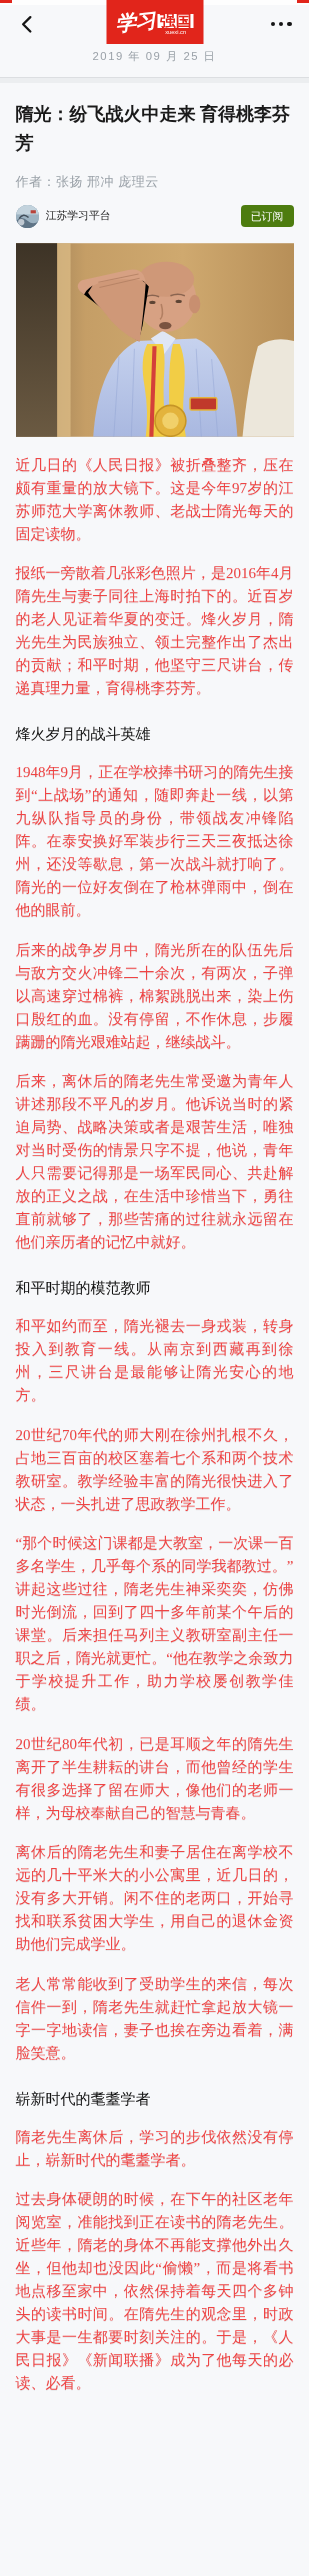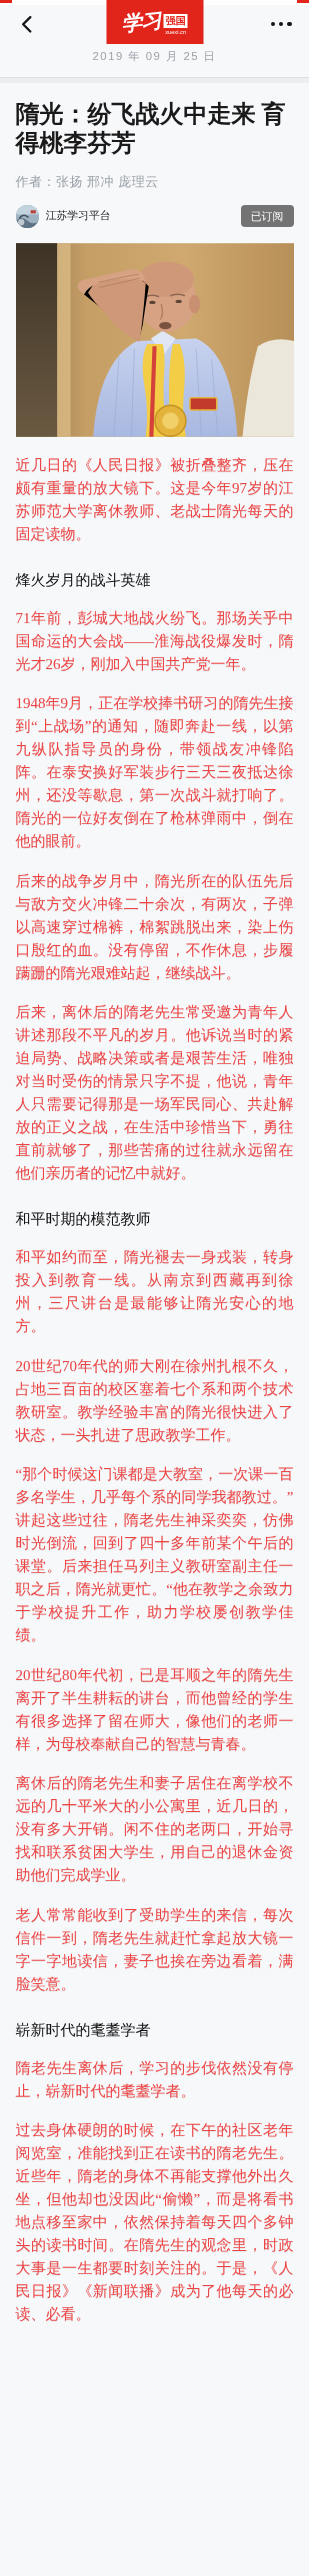--- a/index.html
+++ b/index.html
@@ -27,7 +27,7 @@
   .logo-right{display:flex;flex-direction:column;align-items:center;margin-top:5.2px;}
   .logo-box{
     background:#fff;color:#e1251b;font-family:"Liberation Sans",sans-serif;
-    font-weight:700;font-size:10px;padding:1px 2.1px;border-radius:0;line-height:12.4px;
+    font-weight:700;font-size:16px;padding:1px 2.1px;border-radius:0;line-height:12.4px;
   }
   .logo-domain{color:#fff;font-family:"Liberation Sans",sans-serif;font-size:5.7px;margin-top:1px;}
   .back-btn{position:absolute;left:17.5px;top:14.4px;width:18.5px;height:20.6px;cursor:pointer;}

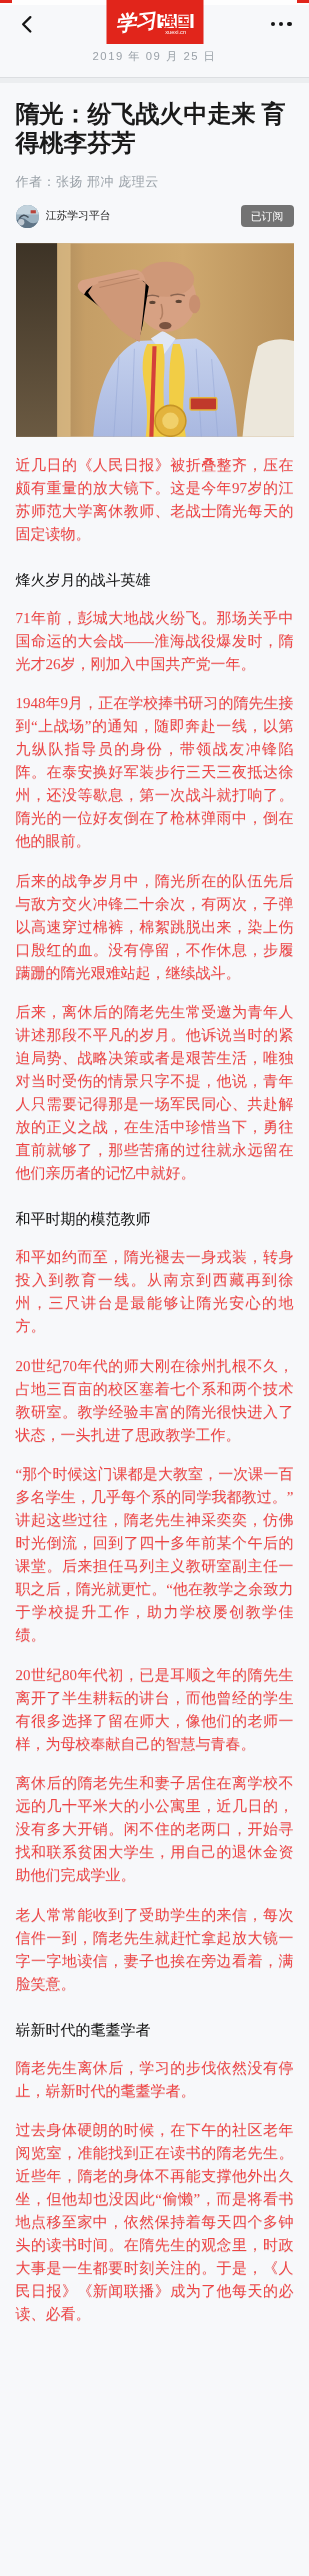--- a/index.html
+++ b/index.html
@@ -39,7 +39,7 @@
   }
   .divider{height:5.2px;background:#eceef0;border-top:0.5px solid #dcdee1;}
   h1.title{
-    margin:16.5px 15.5px 0;font-size:24px;line-height:29px;font-weight:700;color:#1a1a1a;
+    margin:16.5px 15.5px 0;font-size:18px;line-height:29px;font-weight:700;color:#1a1a1a;
     font-family:"Liberation Serif","DejaVu Serif",serif;
   }
   .author{

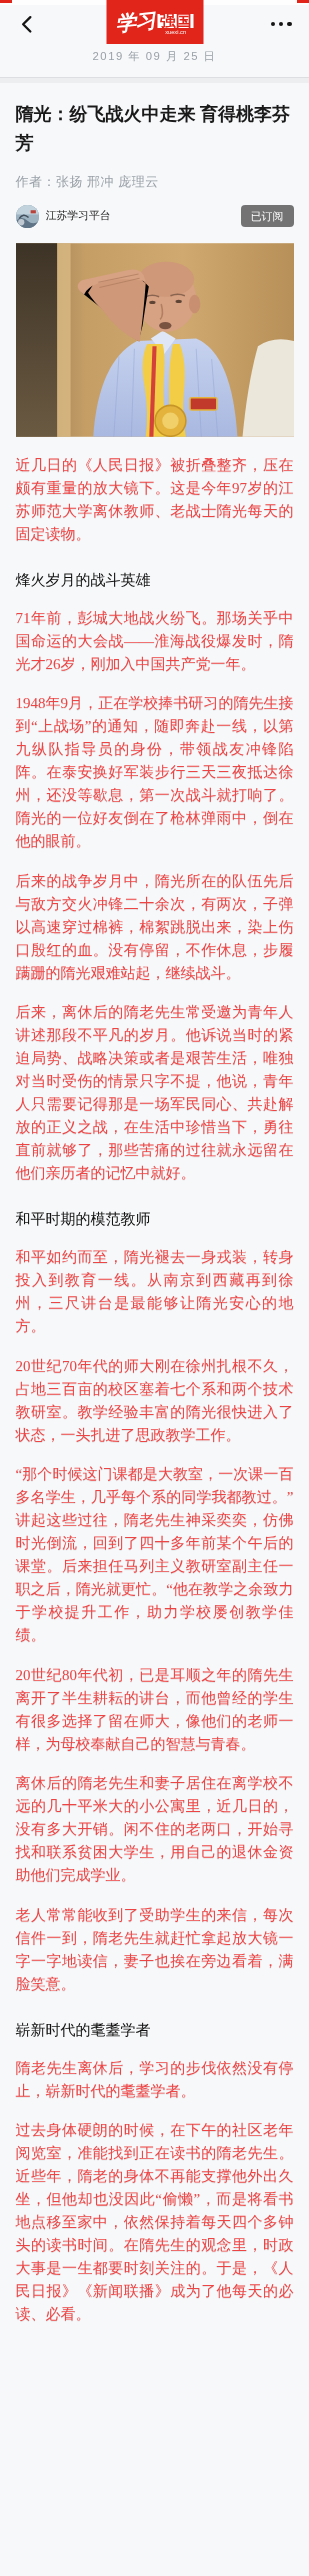--- a/index.html
+++ b/index.html
@@ -53,7 +53,7 @@
     font-size:10.8px;color:#1c1c1c;
   }
   .subscribe-btn{
-    margin-left:auto;background:#737373;color:#ffffff;border:none;border-radius:4.1px;
+    margin-left:auto;background:#4d7c0f;color:#ffffff;border:none;border-radius:4.1px;
     font-family:"Liberation Sans",sans-serif;font-size:10.8px;
     padding:4.6px 10.3px;line-height:12.4px;cursor:pointer;
   }

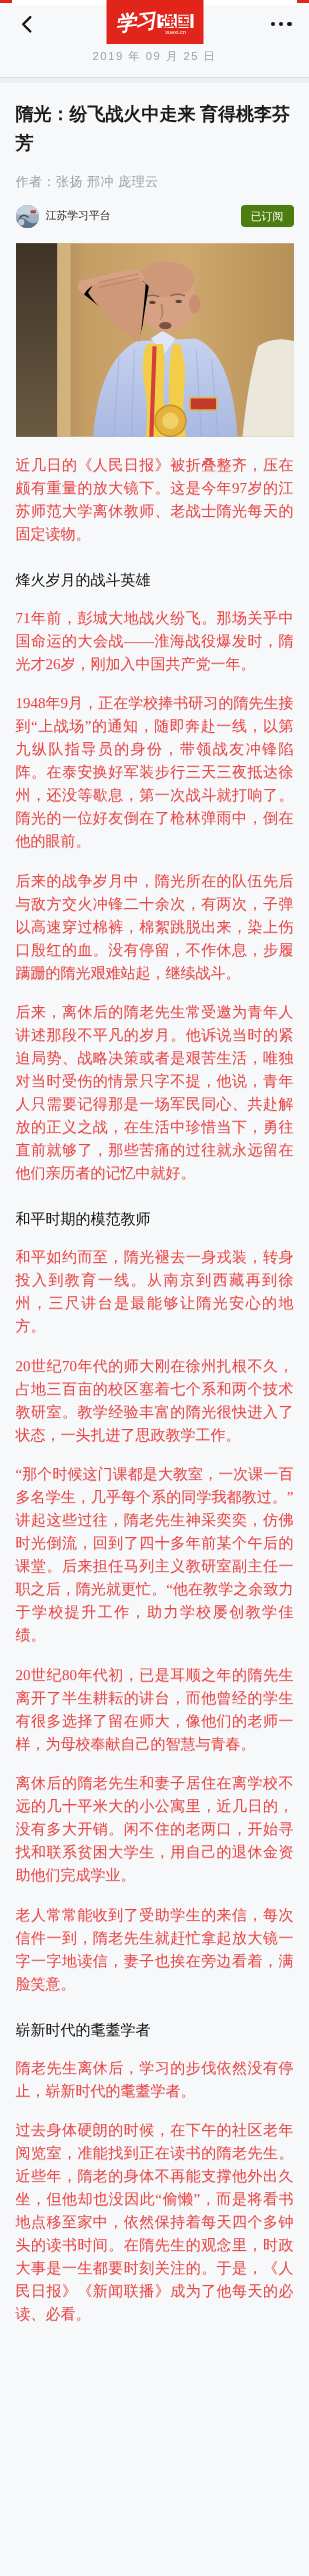--- a/index.html
+++ b/index.html
@@ -178,6 +178,7 @@
 
   <section class="body">
       <p>近几日的《人民日报》被折叠整齐，压在颇有重量的放大镜下。这是今年97岁的江苏师范大学离休教师、老战士隋光每天的固定读物。</p>
+      <p>报纸一旁散着几张彩色照片，是2016年4月隋先生与妻子同往上海时拍下的。近百岁的老人见证着华夏的变迁。烽火岁月，隋光先生为民族独立、领土完整作出了杰出的贡献；和平时期，他坚守三尺讲台，传递真理力量，育得桃李芬芳。</p>
       <h2>烽火岁月的战斗英雄</h2>
       <p>71年前，彭城大地战火纷飞。那场关乎中国命运的大会战——淮海战役爆发时，隋光才26岁，刚加入中国共产党一年。</p>
       <p>1948年9月，正在学校捧书研习的隋先生接到“上战场”的通知，随即奔赴一线，以第九纵队指导员的身份，带领战友冲锋陷阵。在泰安换好军装步行三天三夜抵达徐州，还没等歇息，第一次战斗就打响了。隋光的一位好友倒在了枪林弹雨中，倒在他的眼前。</p>

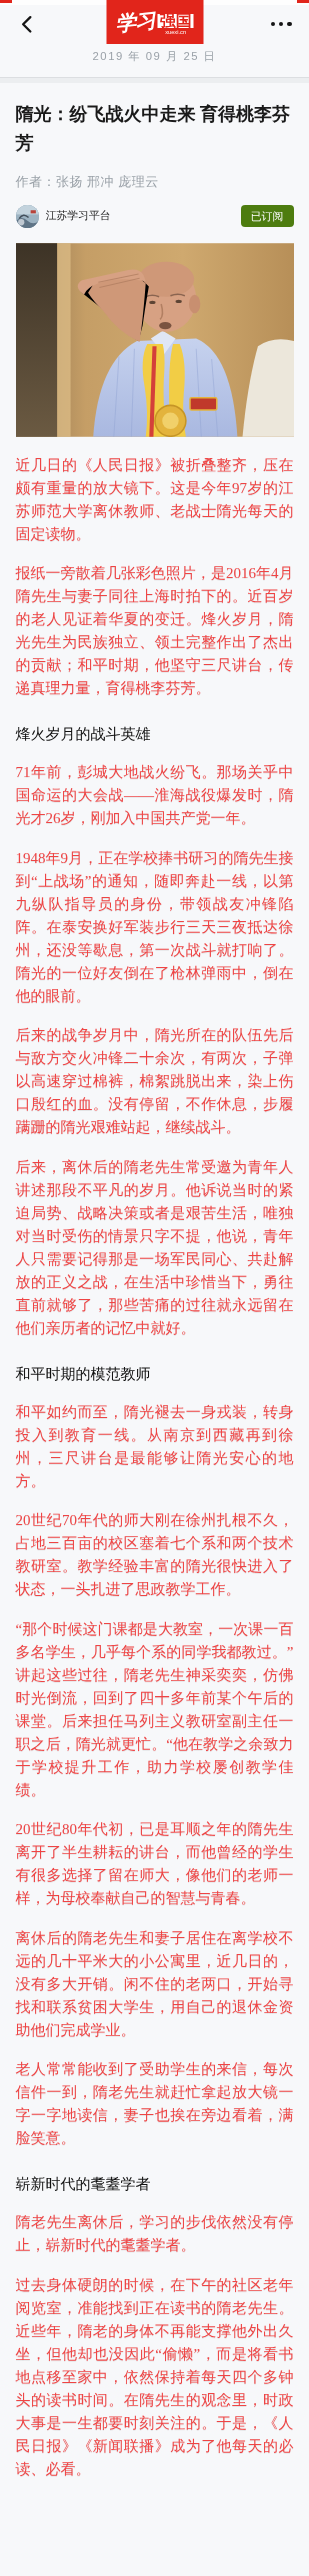--- a/index.html
+++ b/index.html
@@ -180,7 +180,6 @@
       <p>近几日的《人民日报》被折叠整齐，压在颇有重量的放大镜下。这是今年97岁的江苏师范大学离休教师、老战士隋光每天的固定读物。</p>
       <p>报纸一旁散着几张彩色照片，是2016年4月隋先生与妻子同往上海时拍下的。近百岁的老人见证着华夏的变迁。烽火岁月，隋光先生为民族独立、领土完整作出了杰出的贡献；和平时期，他坚守三尺讲台，传递真理力量，育得桃李芬芳。</p>
       <h2>烽火岁月的战斗英雄</h2>
-      <p>71年前，彭城大地战火纷飞。那场关乎中国命运的大会战——淮海战役爆发时，隋光才26岁，刚加入中国共产党一年。</p>
       <p>1948年9月，正在学校捧书研习的隋先生接到“上战场”的通知，随即奔赴一线，以第九纵队指导员的身份，带领战友冲锋陷阵。在泰安换好军装步行三天三夜抵达徐州，还没等歇息，第一次战斗就打响了。隋光的一位好友倒在了枪林弹雨中，倒在他的眼前。</p>
       <p>后来的战争岁月中，隋光所在的队伍先后与敌方交火冲锋二十余次，有两次，子弹以高速穿过棉裤，棉絮跳脱出来，染上伤口殷红的血。没有停留，不作休息，步履蹒跚的隋光艰难站起，继续战斗。</p>
       <p>后来，离休后的隋老先生常受邀为青年人讲述那段不平凡的岁月。他诉说当时的紧迫局势、战略决策或者是艰苦生活，唯独对当时受伤的情景只字不提，他说，青年人只需要记得那是一场军民同心、共赴解放的正义之战，在生活中珍惜当下，勇往直前就够了，那些苦痛的过往就永远留在他们亲历者的记忆中就好。</p>

